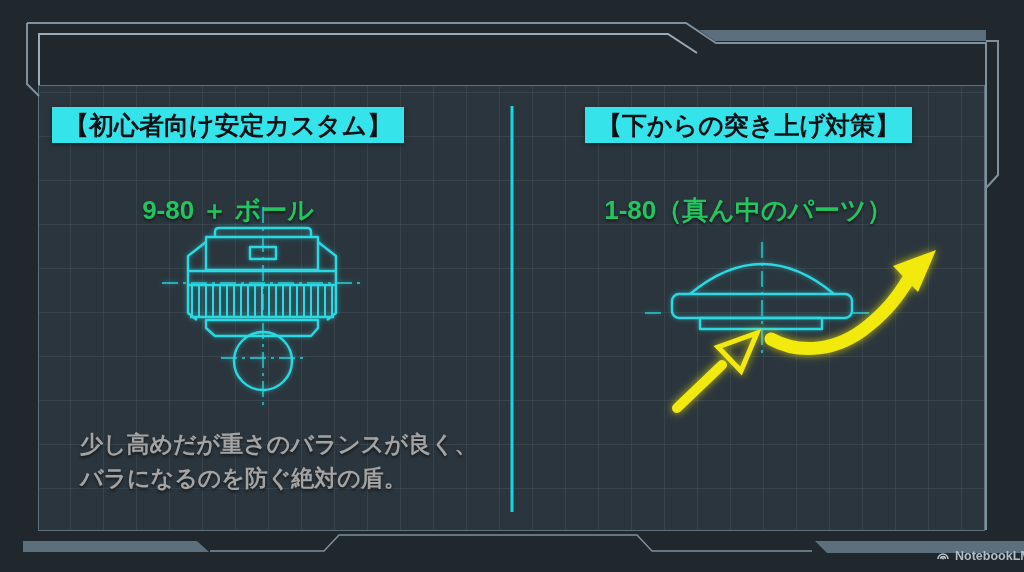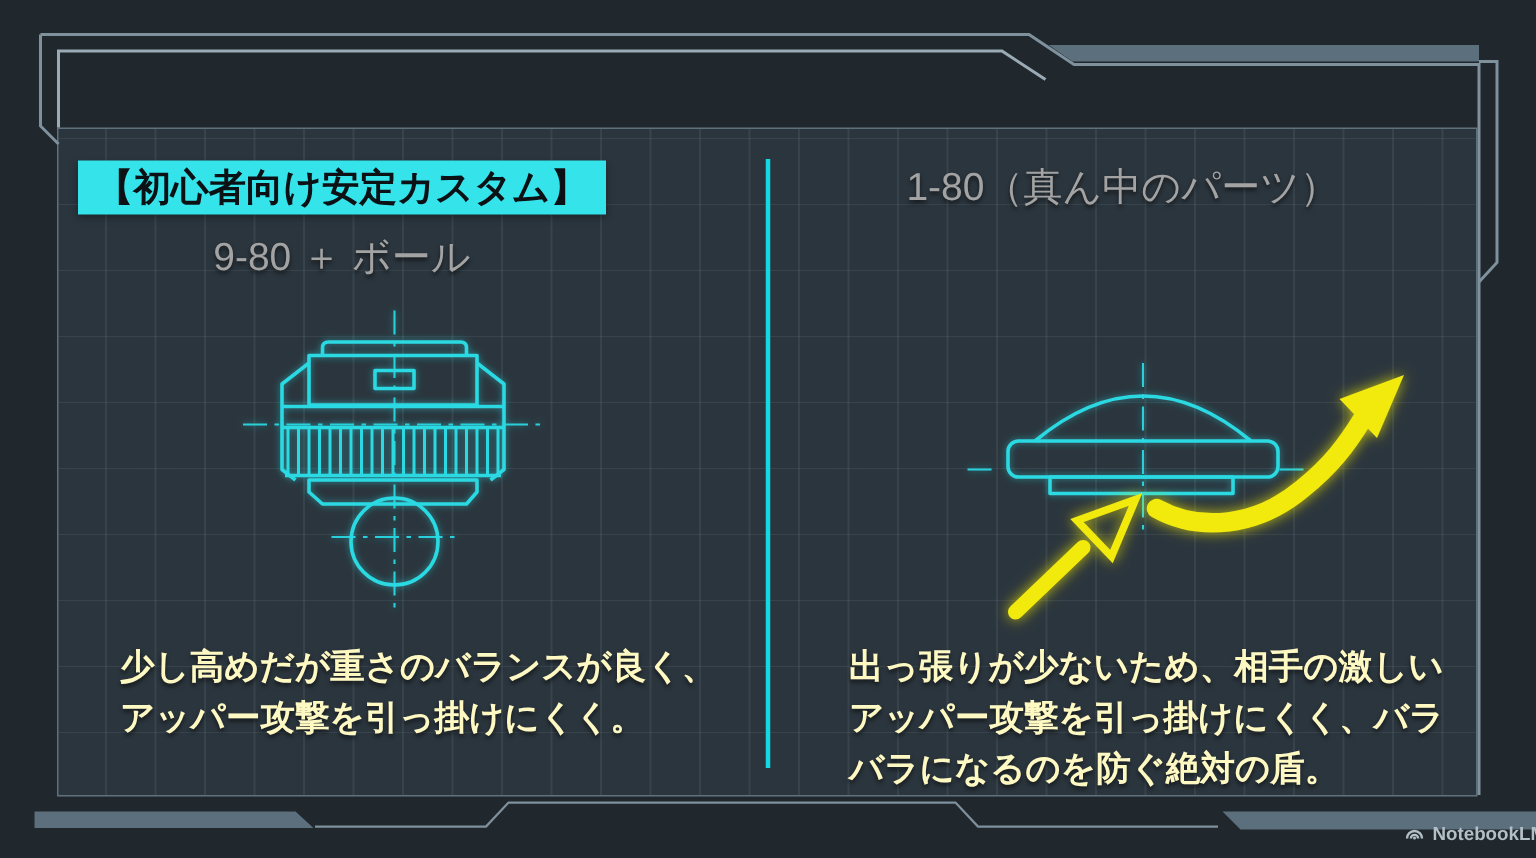--- a/index.html
+++ b/index.html
@@ -97,6 +97,7 @@
   </div>
 
   <div class="col right">
+    <span class="badge">【下からの突き上げ対策】</span>
     <span class="subtitle">1-80（真ん中のパーツ）</span>
   </div>
 

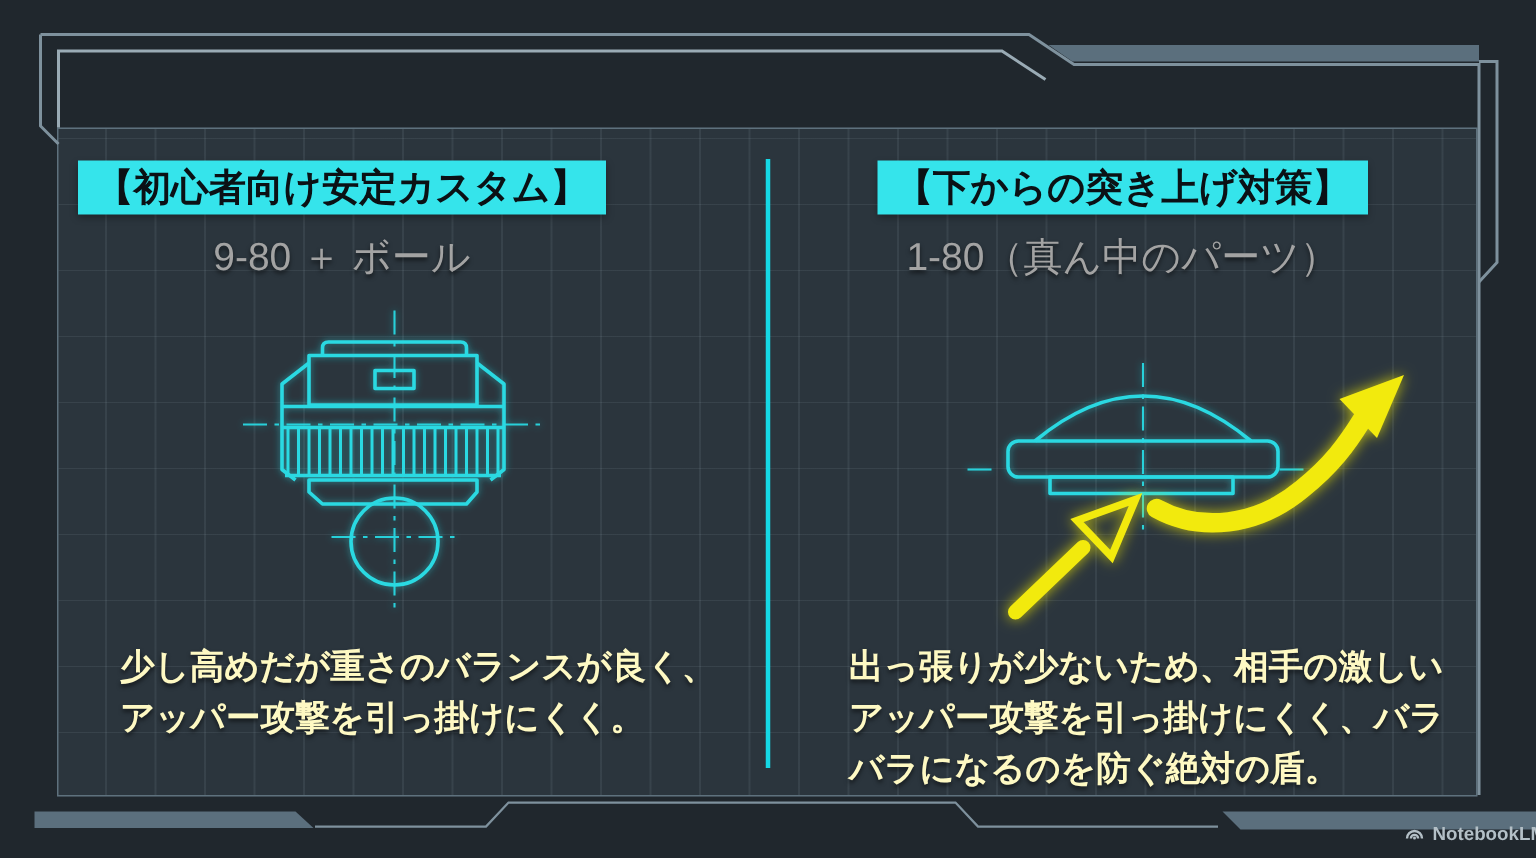--- a/index.html
+++ b/index.html
@@ -49,8 +49,9 @@
     white-space:nowrap;
   }
   .subtitle{
-    font-size:26px;font-weight:400;color:#a3a3a3;white-space:nowrap;
+    font-size:26px;font-weight:700;color:#22c55e;white-space:nowrap;
     text-shadow:0 2px 3px rgba(0,0,0,0.55);
+    margin-top:39px;
   }
 
   .desc{

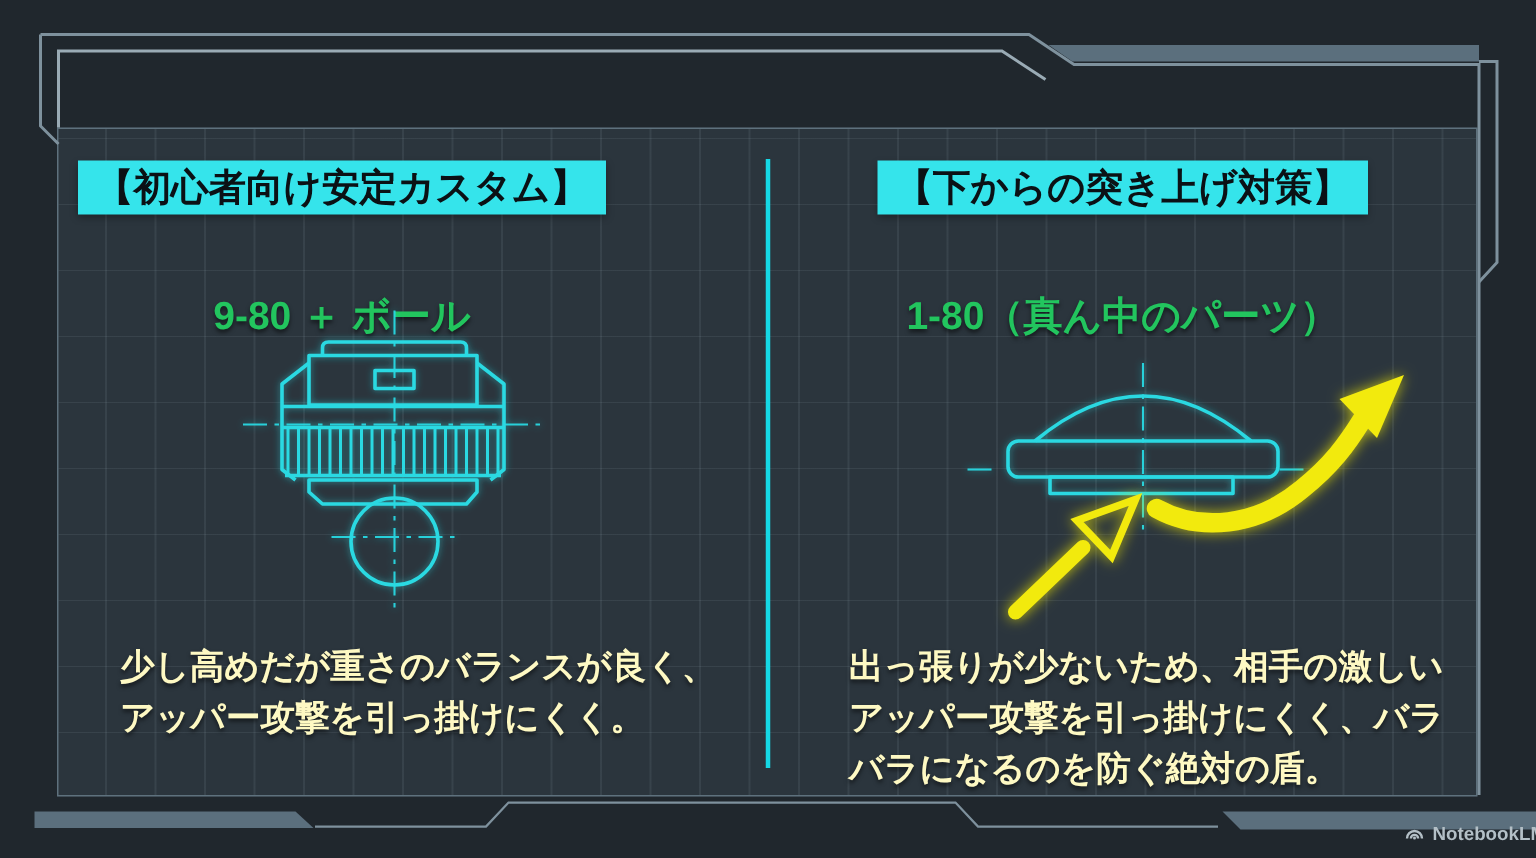--- a/index.html
+++ b/index.html
@@ -55,7 +55,7 @@
   }
 
   .desc{
-    position:absolute;font-size:23px;font-weight:700;color:#fef9c3;
+    position:absolute;font-size:23px;font-weight:700;color:#a3a3a3;
     line-height:34px;text-shadow:0 2px 3px rgba(0,0,0,0.55);
   }
   .desc.left{left:80px;top:427px;}

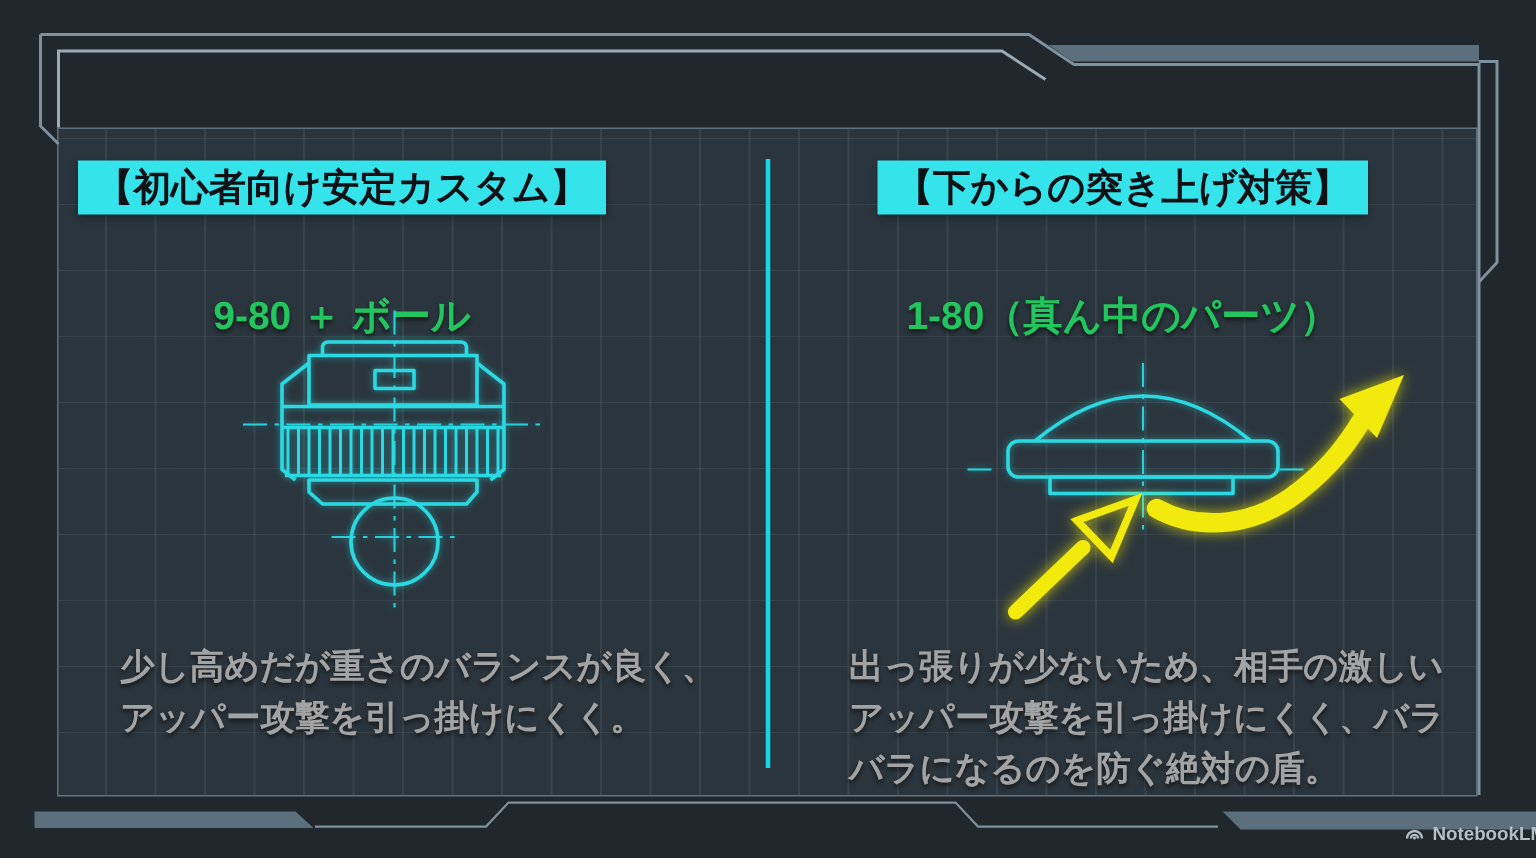--- a/index.html
+++ b/index.html
@@ -156,11 +156,6 @@
     <span>少し高めだが重さのバランスが良く、</span>
     <span>アッパー攻撃を引っ掛けにくく。</span>
   </div>
-  <div class="desc right">
-    <span>出っ張りが少ないため、相手の激しい</span>
-    <span>アッパー攻撃を引っ掛けにくく、バラ</span>
-    <span>バラになるのを防ぐ絶対の盾。</span>
-  </div>
 
   <div class="watermark">
     <svg width="14" height="14" viewBox="0 0 14 14">

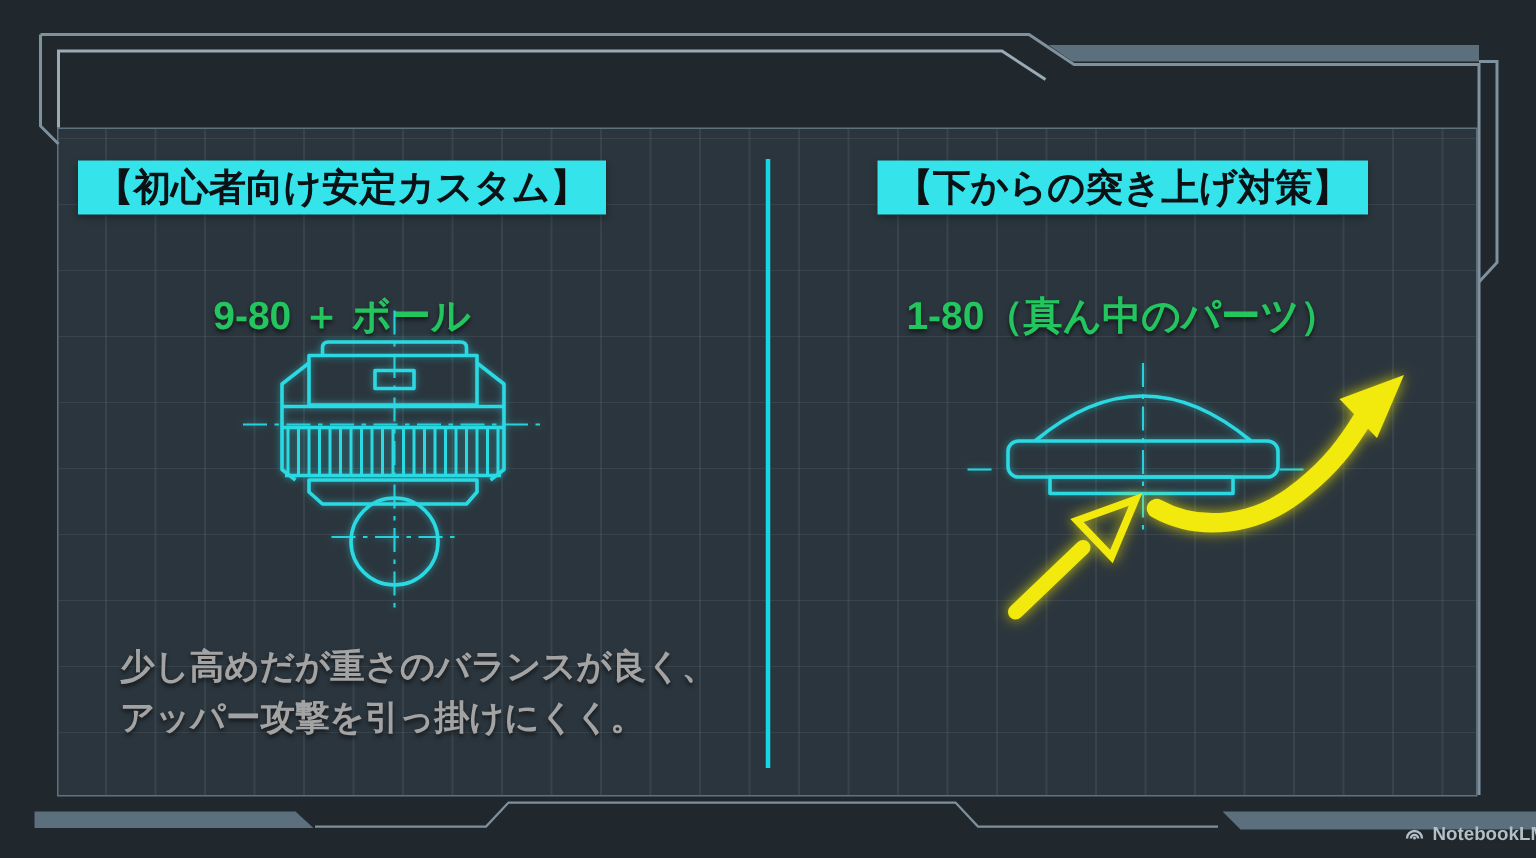--- a/index.html
+++ b/index.html
@@ -154,7 +154,7 @@
 
   <div class="desc left">
     <span>少し高めだが重さのバランスが良く、</span>
-    <span>アッパー攻撃を引っ掛けにくく。</span>
+    <span>バラになるのを防ぐ絶対の盾。</span>
   </div>
 
   <div class="watermark">

